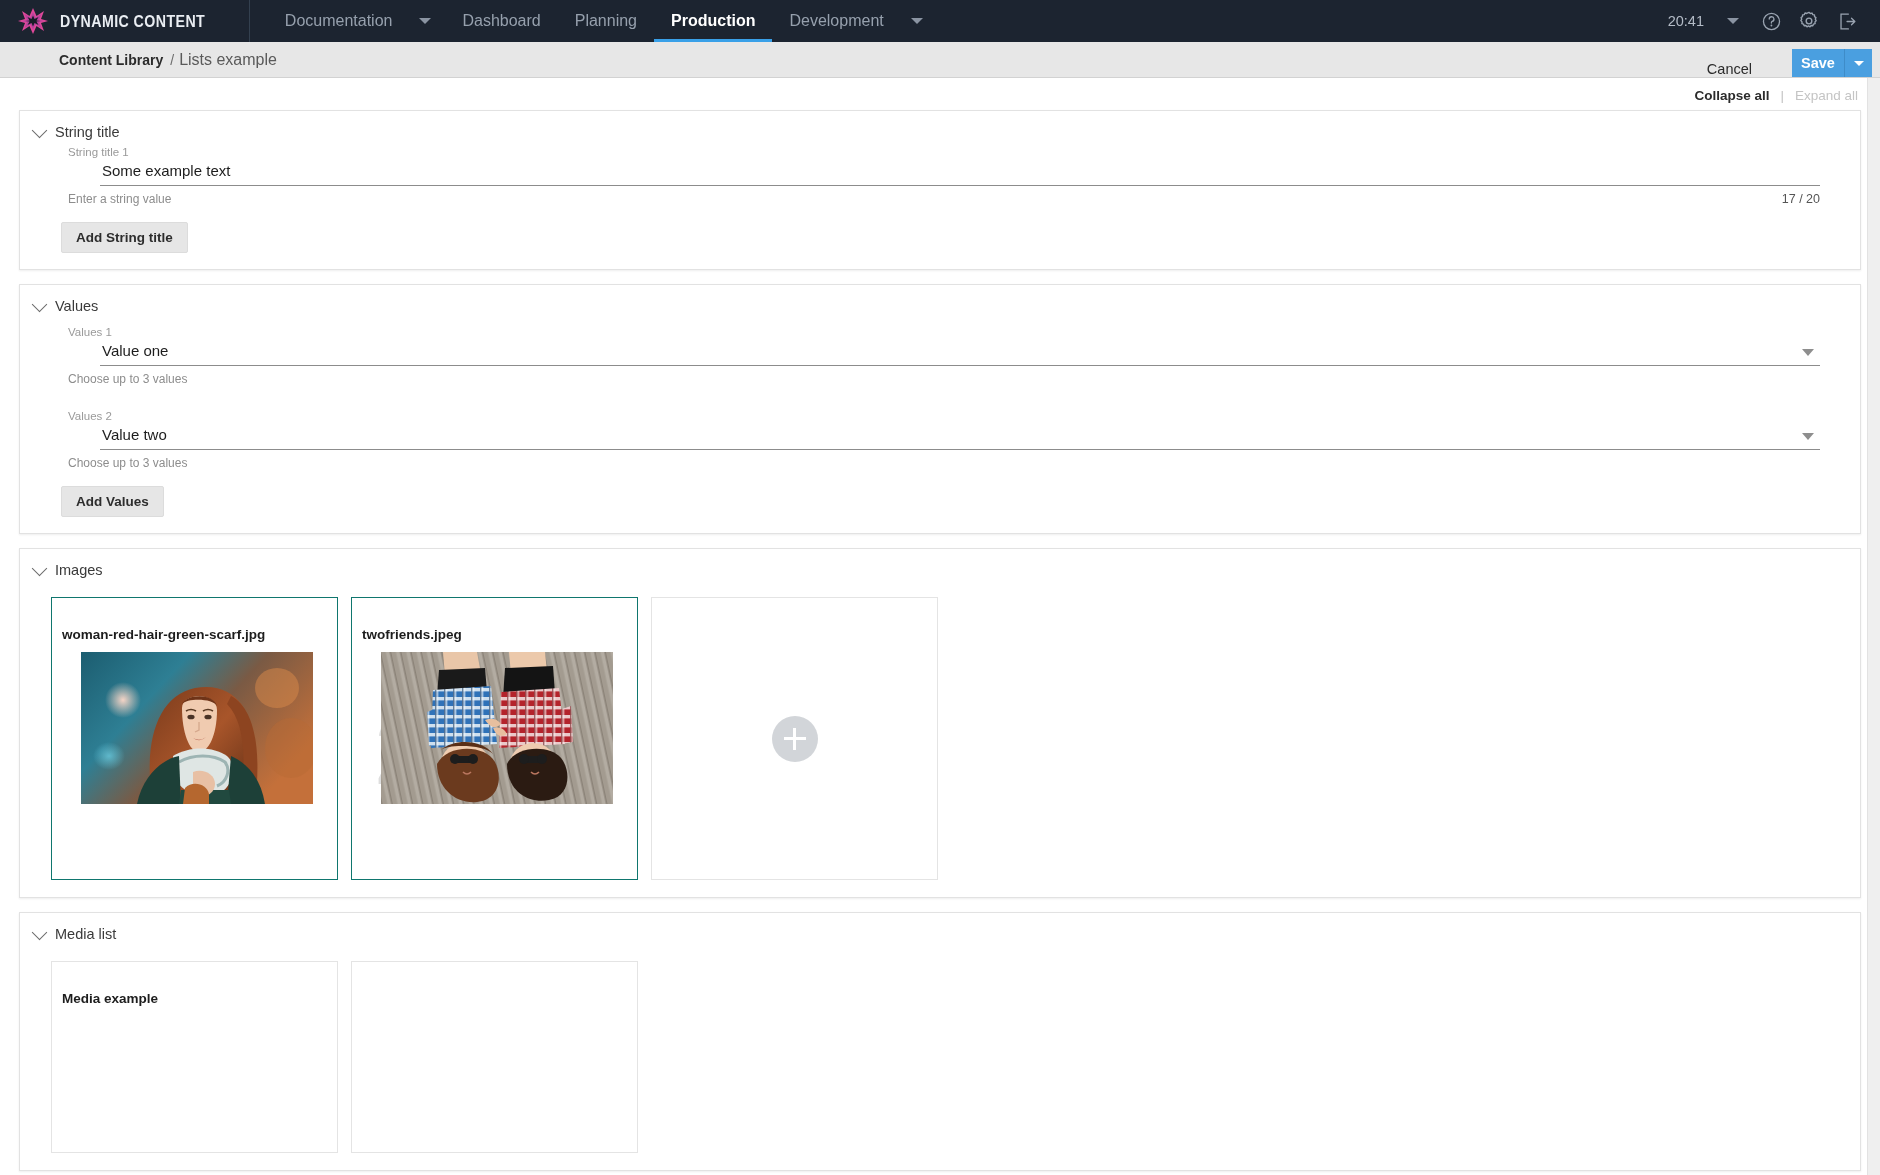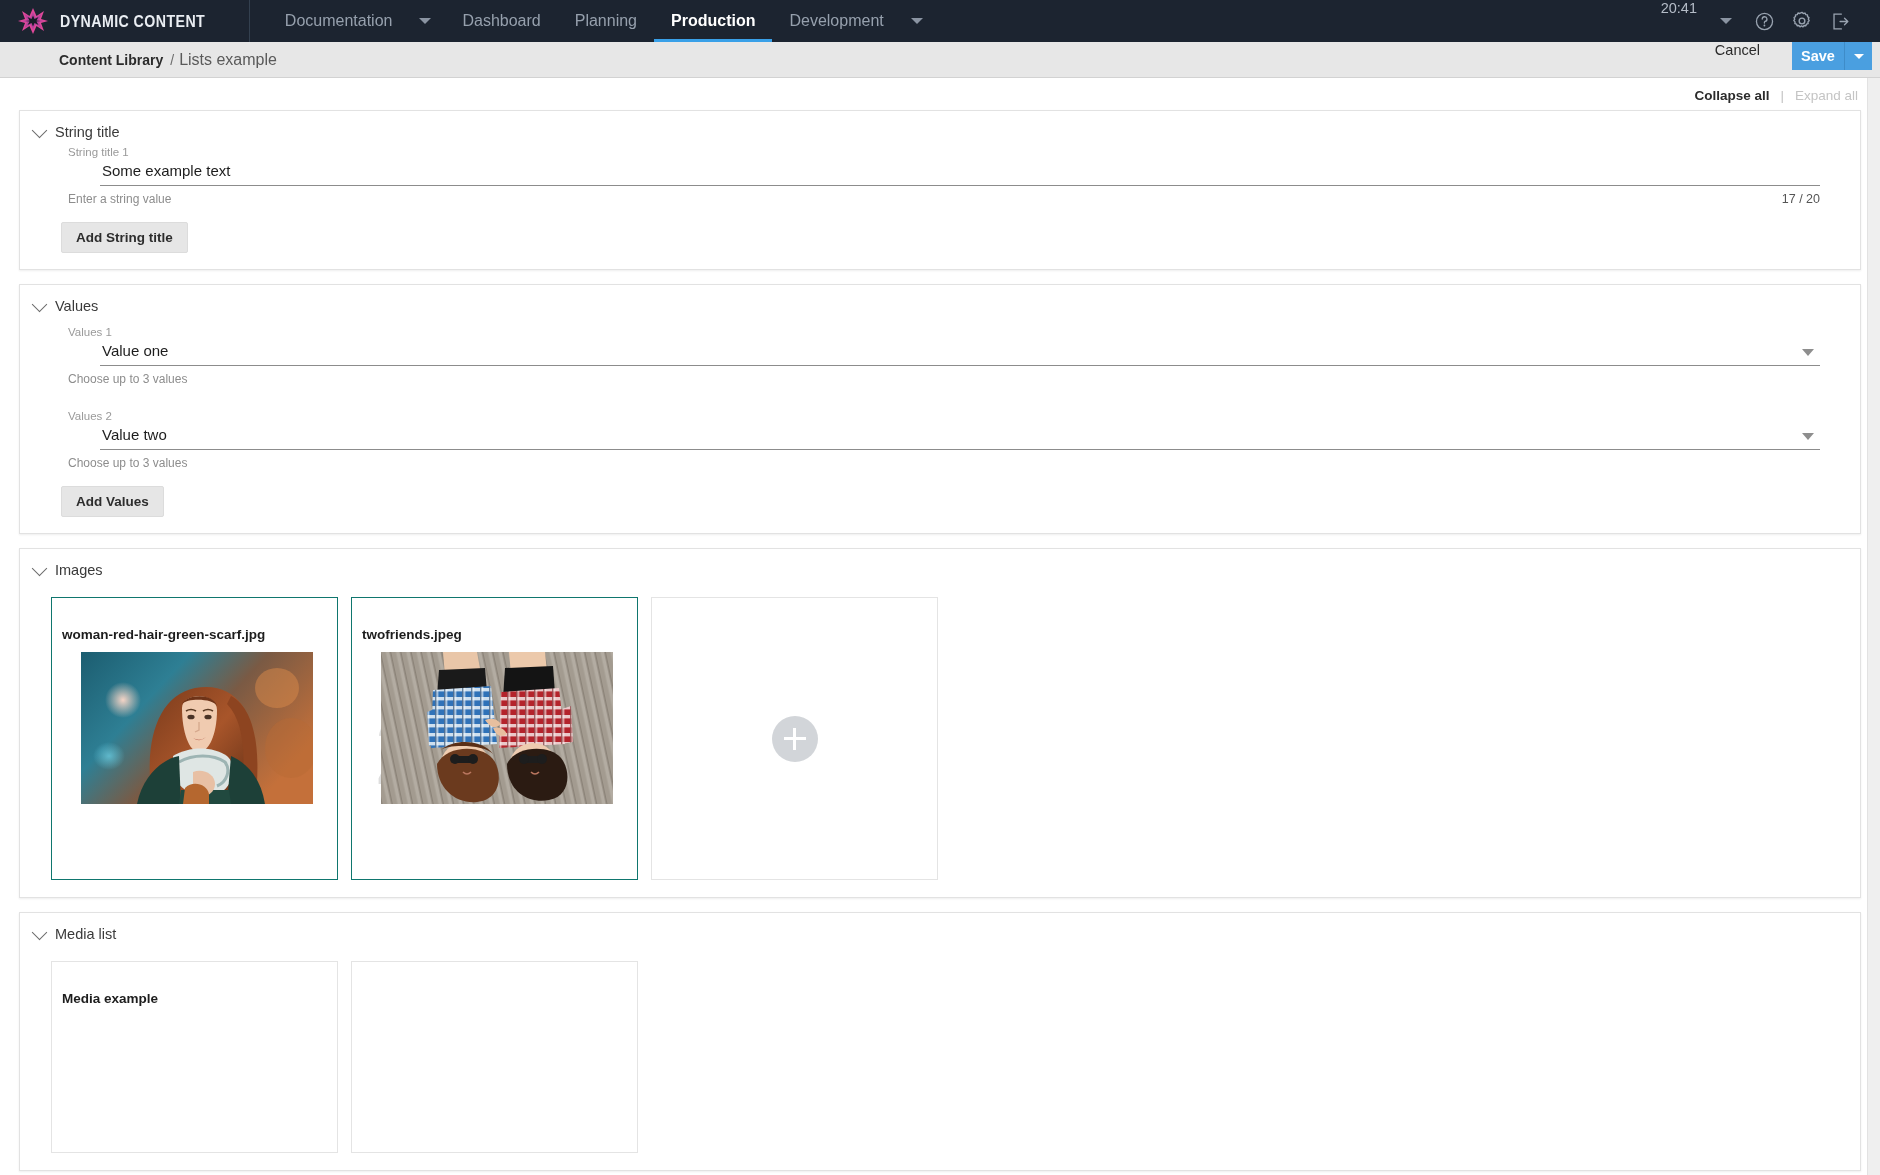--- a/index.html
+++ b/index.html
@@ -75,8 +75,9 @@
   .topbar-right {
     margin-left: auto;
     display: flex;
+    align-items: center;
     gap: 0px;
-    padding-right: 21px;
+    padding-right: 14px;
   }
   .clock {
     color: #b4bcc7;

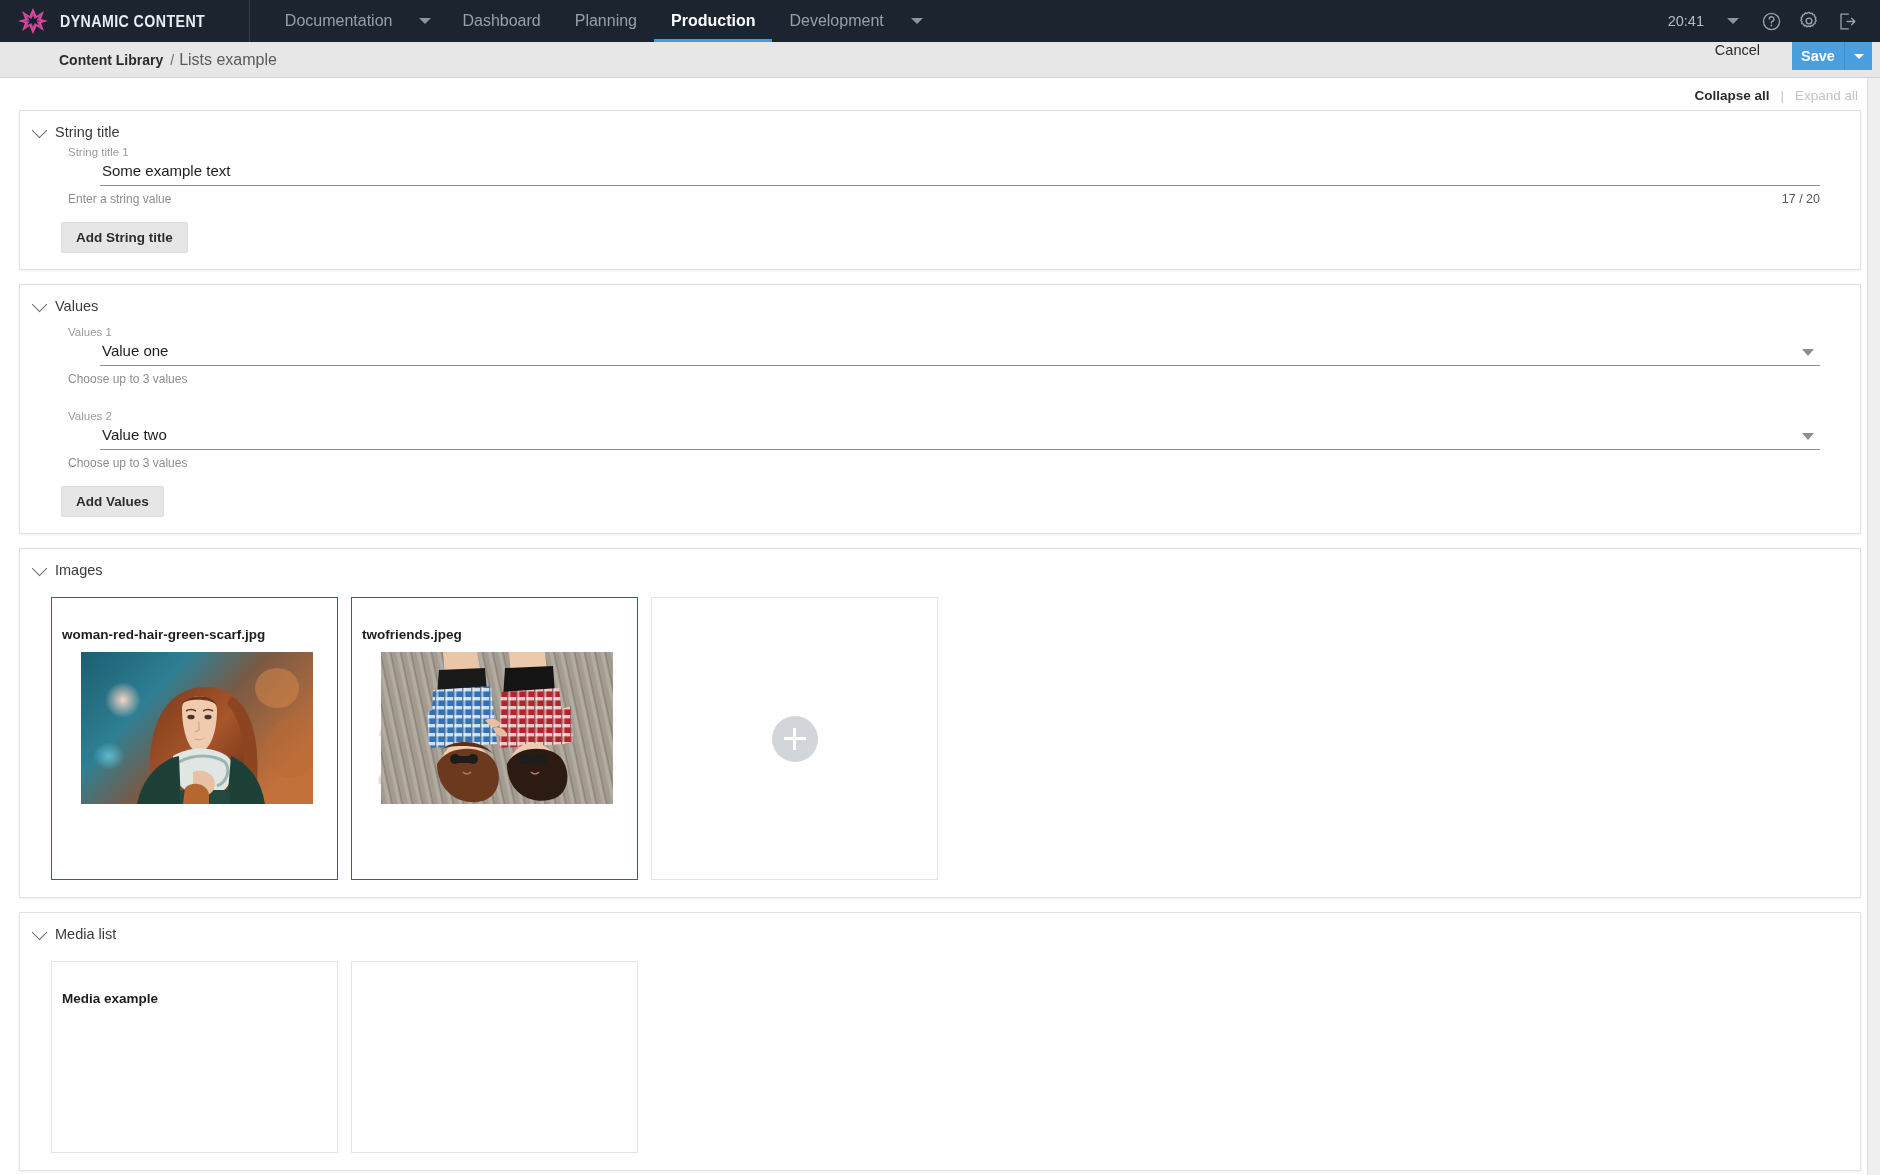--- a/index.html
+++ b/index.html
@@ -106,9 +106,9 @@
   .crumb-actions {
     margin-left: auto;
     display: flex;
-    align-items: flex-start;
+    align-items: flex-end;
     height: 100%;
-    gap: 10px;
+    gap: 18px;
   }
   .cancel-btn {
     font-size: 14.5px;

